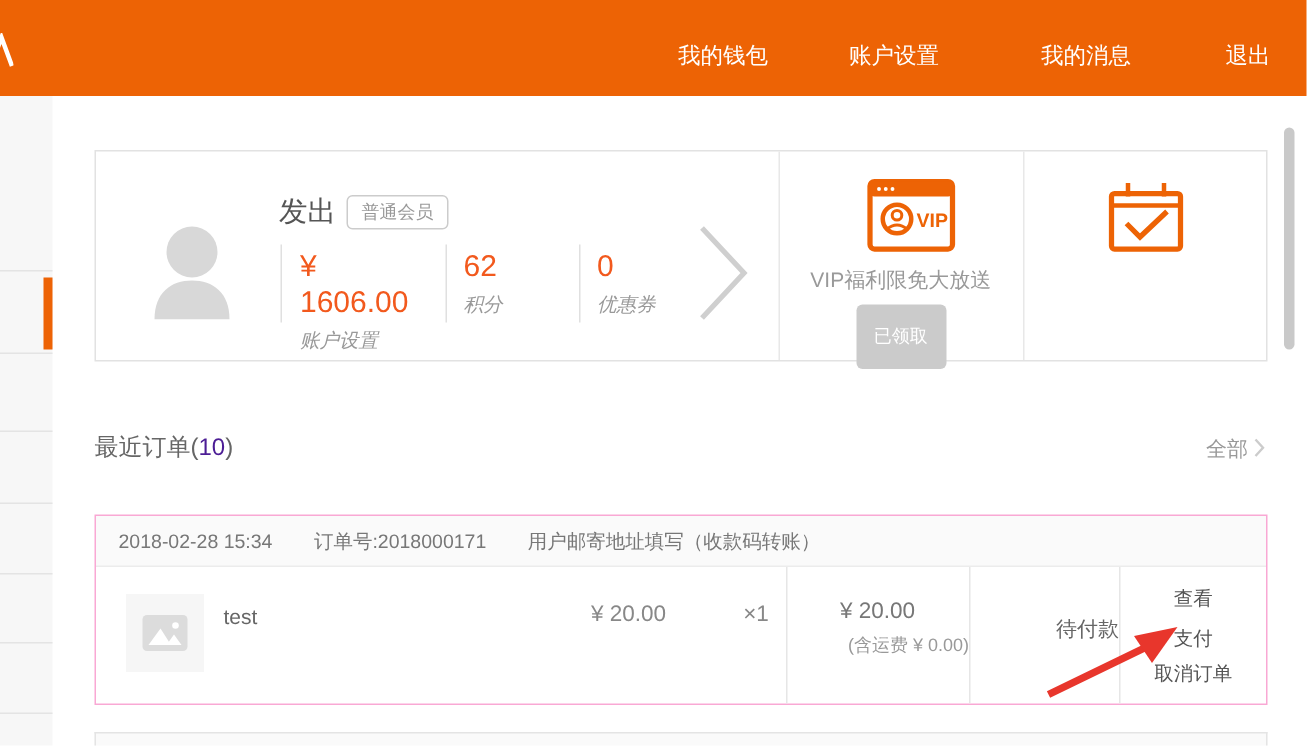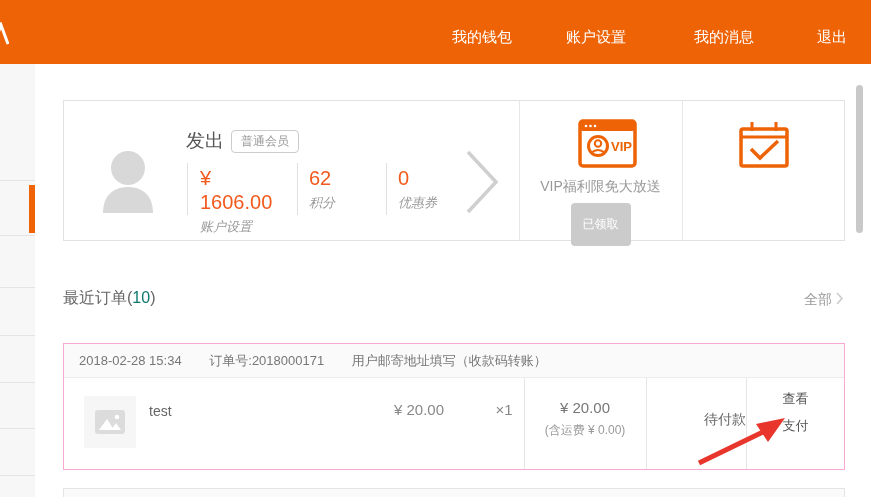--- a/index.html
+++ b/index.html
@@ -37,7 +37,7 @@
   .cal-icon { position:absolute; left:56px; top:19px; }
   
   .sec-title { position:absolute; left:63px; top:288px; font-size:16px; color:#666; }
-  .sec-count { color:#0f766e; }
+  .sec-count { color:#4c1d95; }
   .view-all { position:absolute; left:804px; top:291px; font-size:14px; color:#999; cursor:pointer; }
   .va-chev { position:relative; top:1px; left:3px; }
   

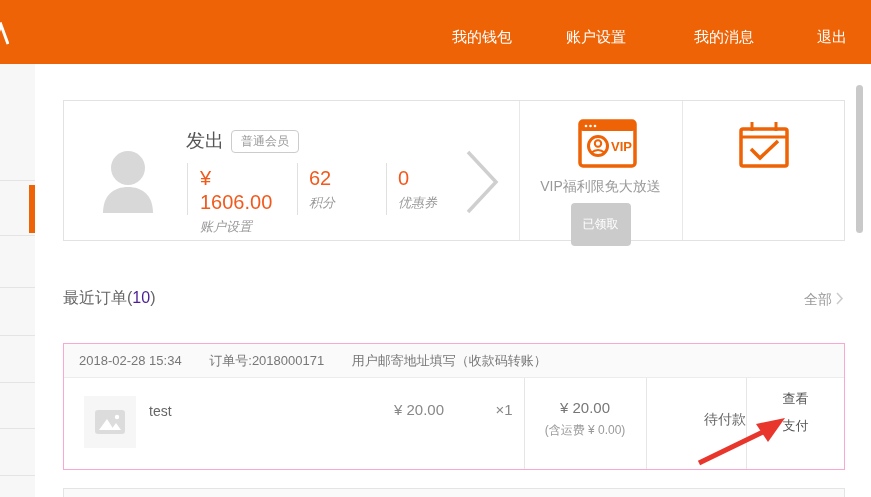--- a/index.html
+++ b/index.html
@@ -51,7 +51,7 @@
   .pprice { position:absolute; left:290px; top:23px; width:90px; text-align:right; font-size:15px; color:#888; }
   .pqty { position:absolute; left:415px; top:23px; width:50px; text-align:center; font-size:15px; color:#888; }
   .tot-amt { position:absolute; left:460px; top:21px; width:122px; text-align:center; font-size:15px; color:#777; }
-  .tot-ship { position:absolute; left:460px; top:44px; width:122px; text-align:center; font-size:12px; color:#999; }
+  .tot-ship { position:absolute; left:460px; top:44px; width:122px; text-align:right; font-size:12px; color:#999; }
   .o-status { position:absolute; left:582px; top:33px; width:100px; text-align:right; font-size:14px; color:#666; }
   .act { position:absolute; left:682px; width:99px; text-align:center; font-size:13px; color:#555; cursor:pointer; }
   .act-0 { top:12px; } .act-1 { top:39px; } .act-2 { top:62px; }

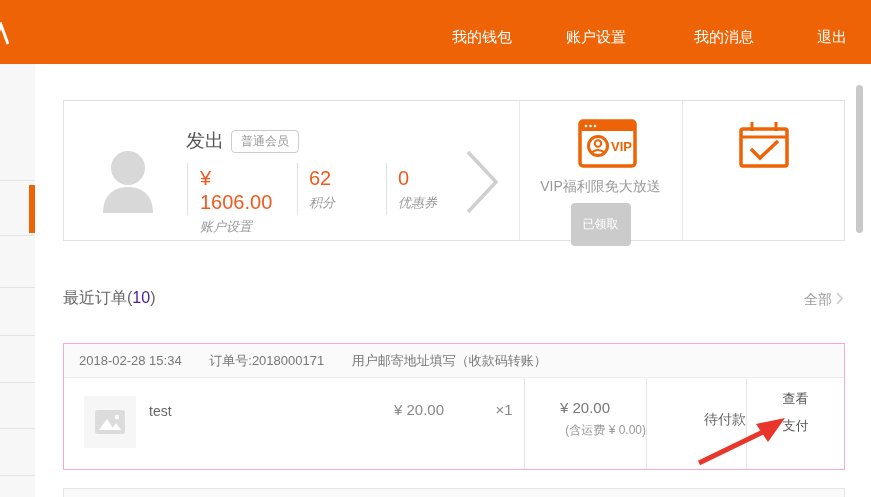--- a/index.html
+++ b/index.html
@@ -187,6 +187,7 @@
 
     <span class="act act-0">查看</span>
     <span class="act act-1">支付</span>
+    <span class="act act-2">取消订单</span>
   </div>
 </div>
 

